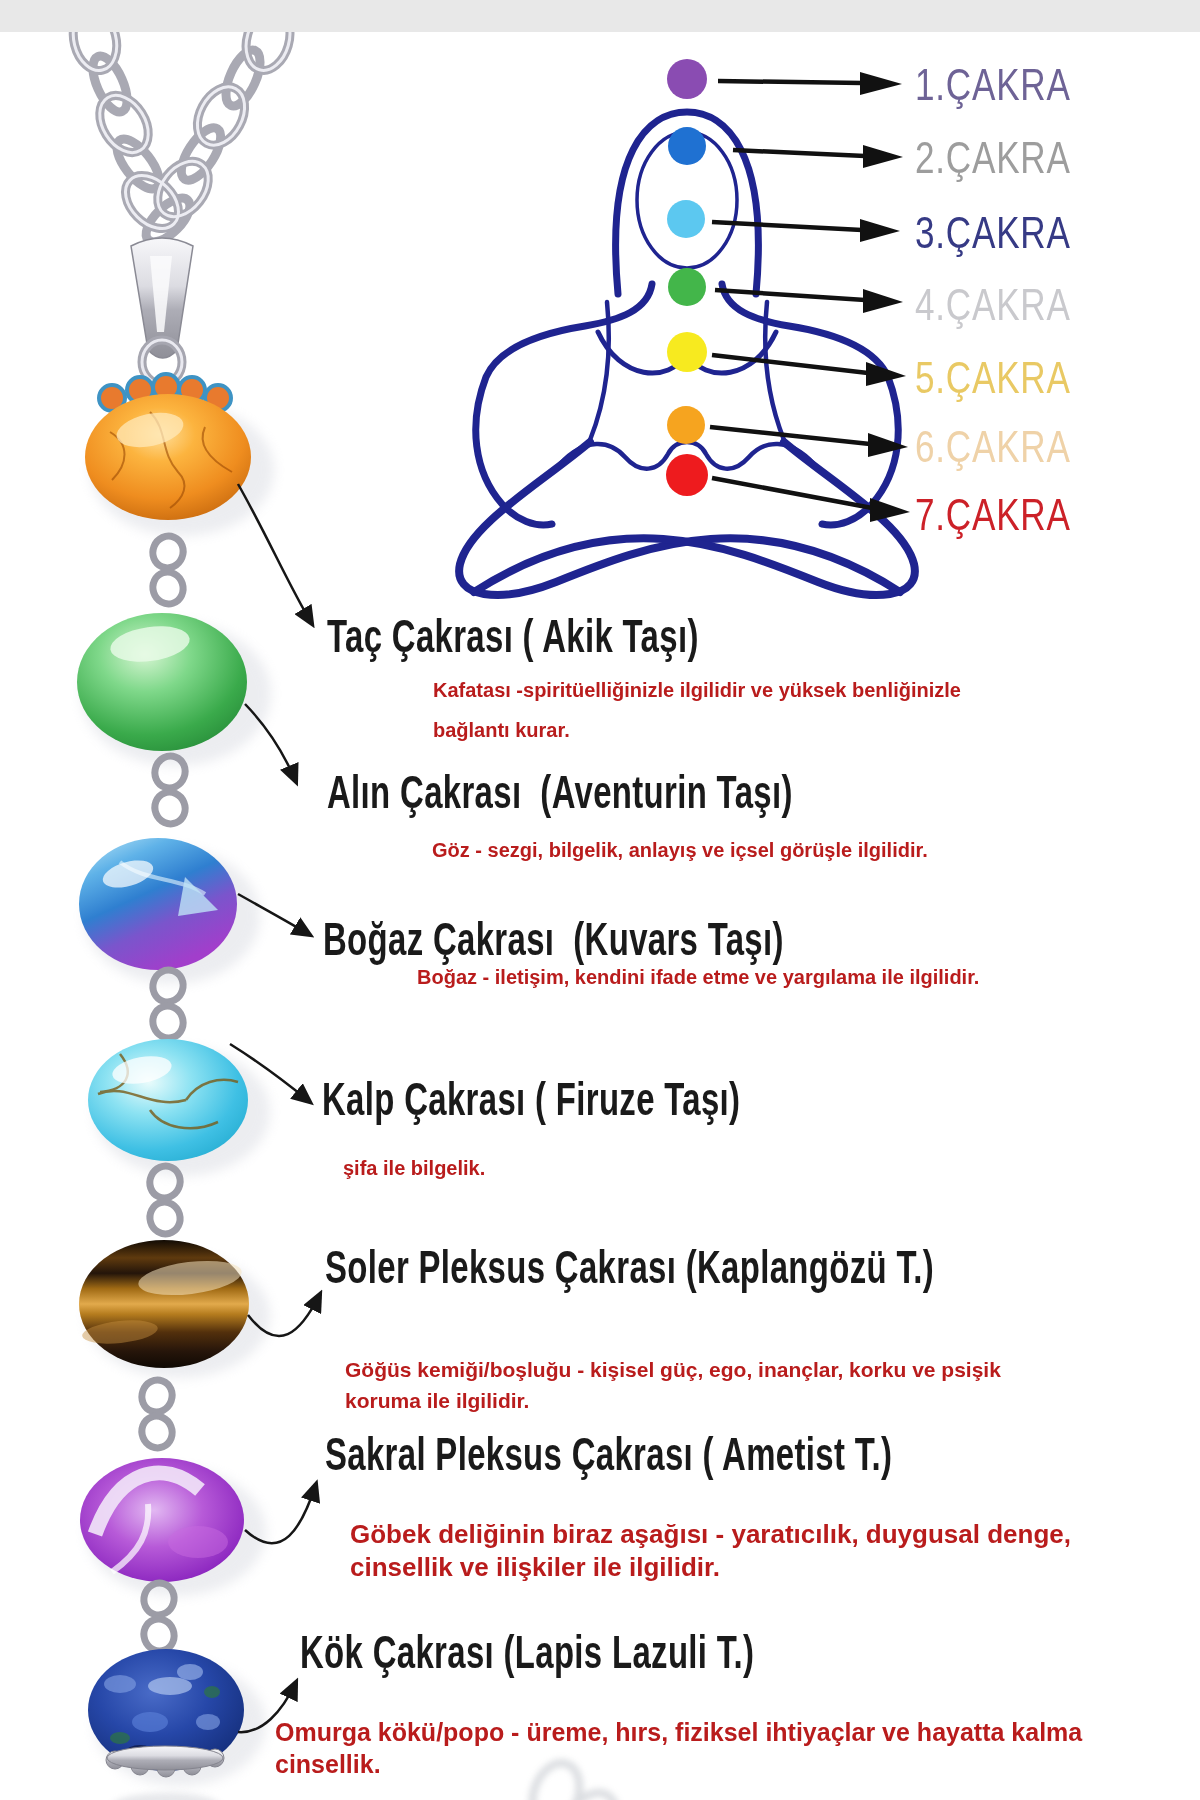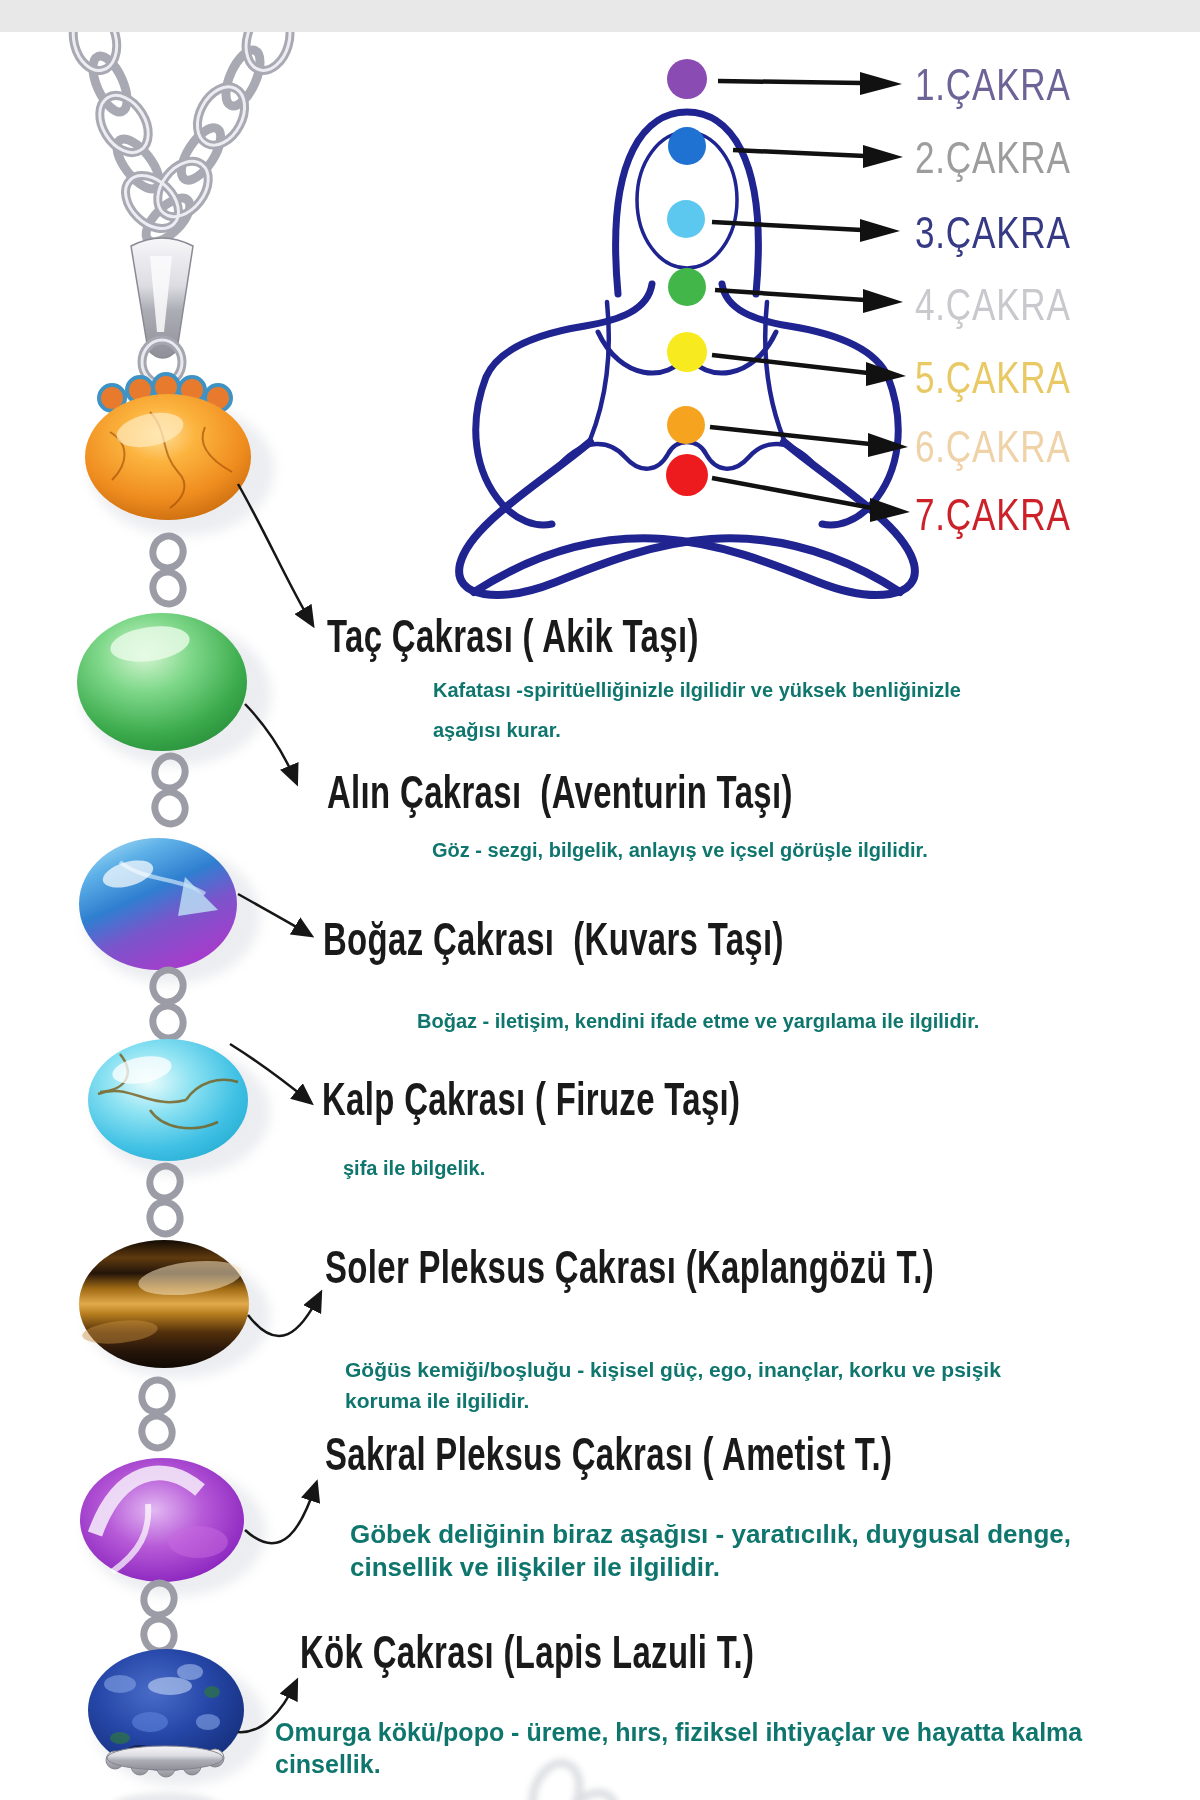--- a/index.html
+++ b/index.html
@@ -21,7 +21,7 @@
     transform:scaleX(.70);transform-origin:0 0;
   }
   .desc{
-    position:absolute;font-weight:700;color:#0f766e;font-size:20px;
+    position:absolute;font-weight:700;color:#b91c1c;font-size:20px;
   }
   .desc div{white-space:nowrap;}
   .t1{left:327px;top:580px}.d1{left:433px;top:638px;line-height:40px}

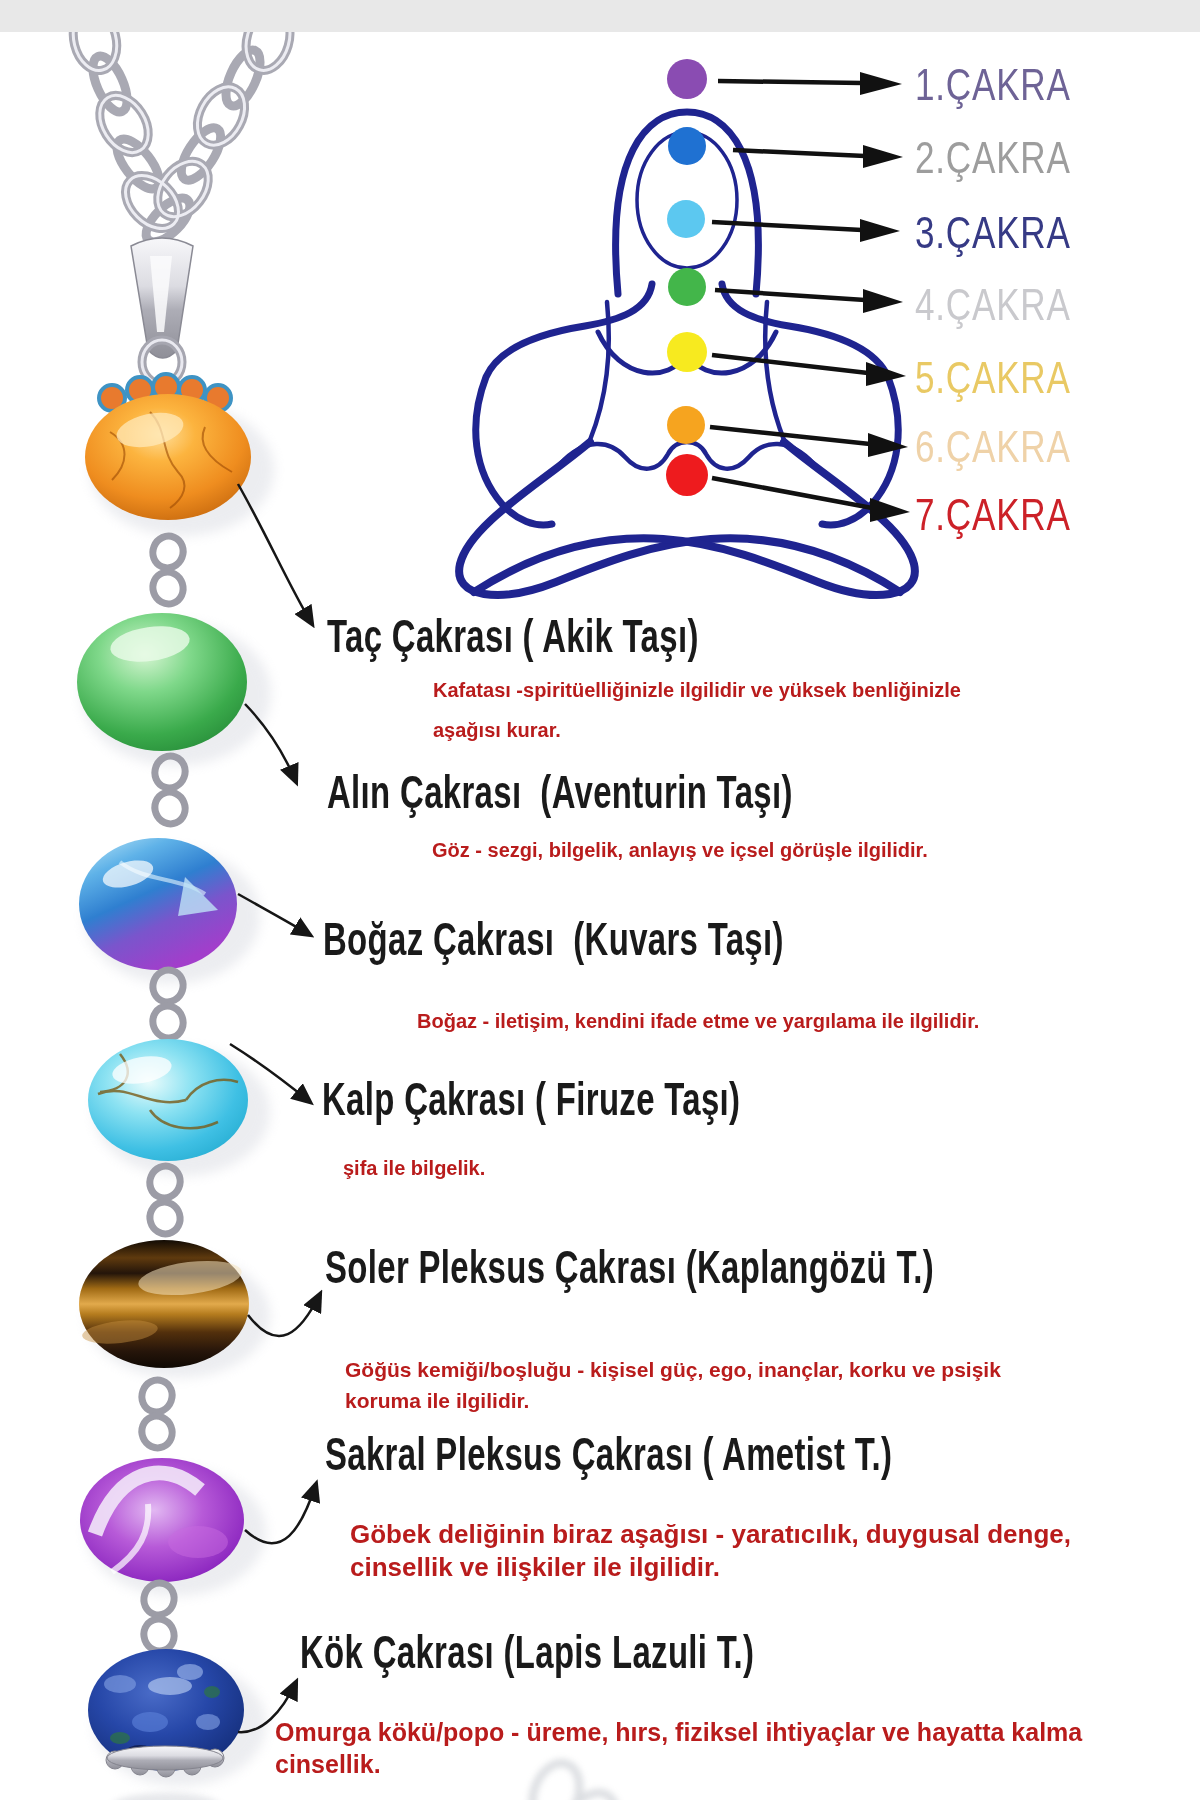--- a/index.html
+++ b/index.html
@@ -309,7 +309,7 @@
   <div class="title t1">Taç Çakrası ( Akik Taşı)</div>
   <div class="desc d1">
     <div>Kafatası -spiritüelliğinizle ilgilidir ve yüksek benliğinizle</div>
-    <div>aşağısı kurar.</div>
+    <div>bağlantı kurar.</div>
   </div>
 
   <div class="title t2">Alın Çakrası  (Aventurin Taşı)</div>

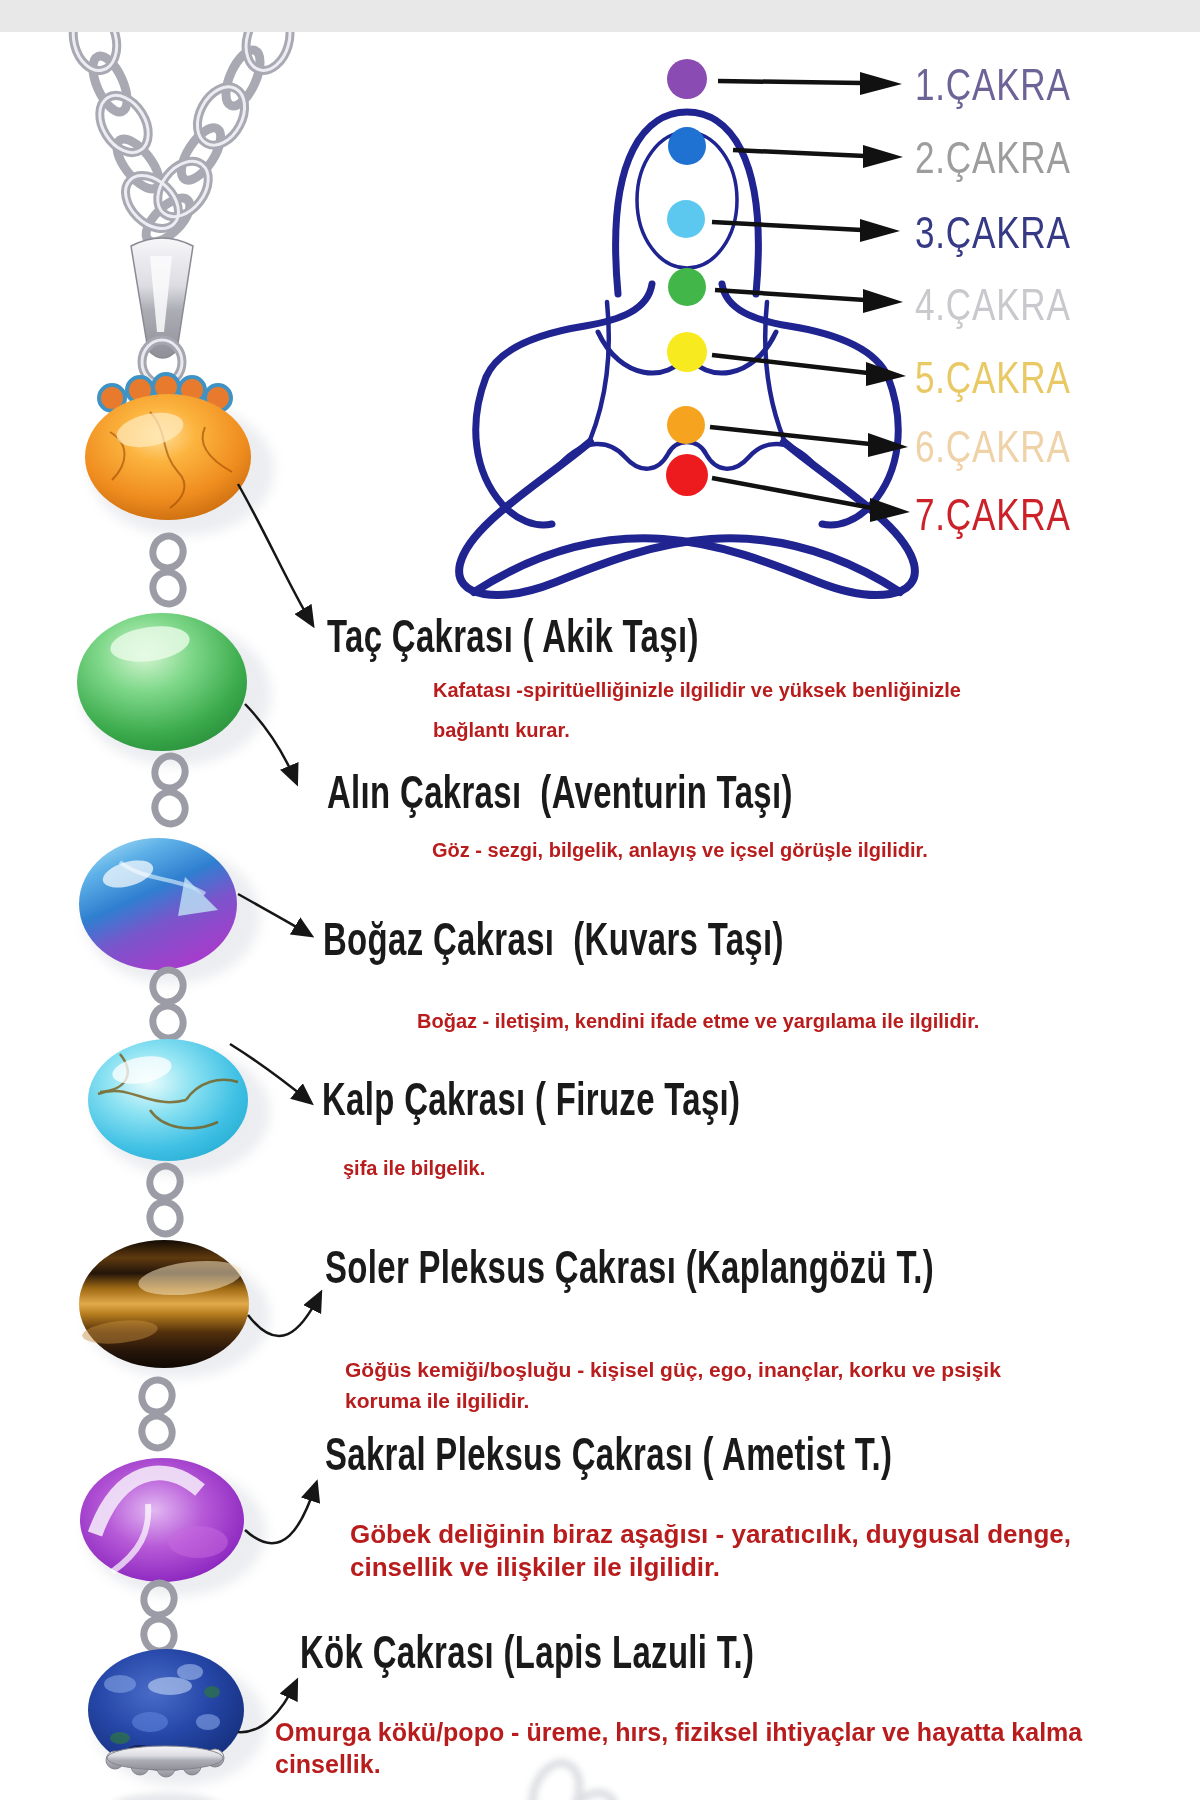--- a/index.html
+++ b/index.html
@@ -26,7 +26,7 @@
   .desc div{white-space:nowrap;}
   .t1{left:327px;top:580px}.d1{left:433px;top:638px;line-height:40px}
   .t2{left:327px;top:736px}.d2{left:432px;top:803px;line-height:30px}
-  .t3{left:323px;top:883px}.d3{left:417px;top:974px;line-height:30px}
+  .t3{left:323px;top:883px}.d3{left:417px;top:930px;line-height:30px}
   .t4{left:322px;top:1043px}.d4{left:343px;top:1120px;line-height:33px}
   .t5{left:325px;top:1211px}.d5{left:345px;top:1322px;line-height:31px;font-size:21px}
   .t6{left:325px;top:1398px}.d6{left:350px;top:1486px;line-height:33px;font-size:26px}

